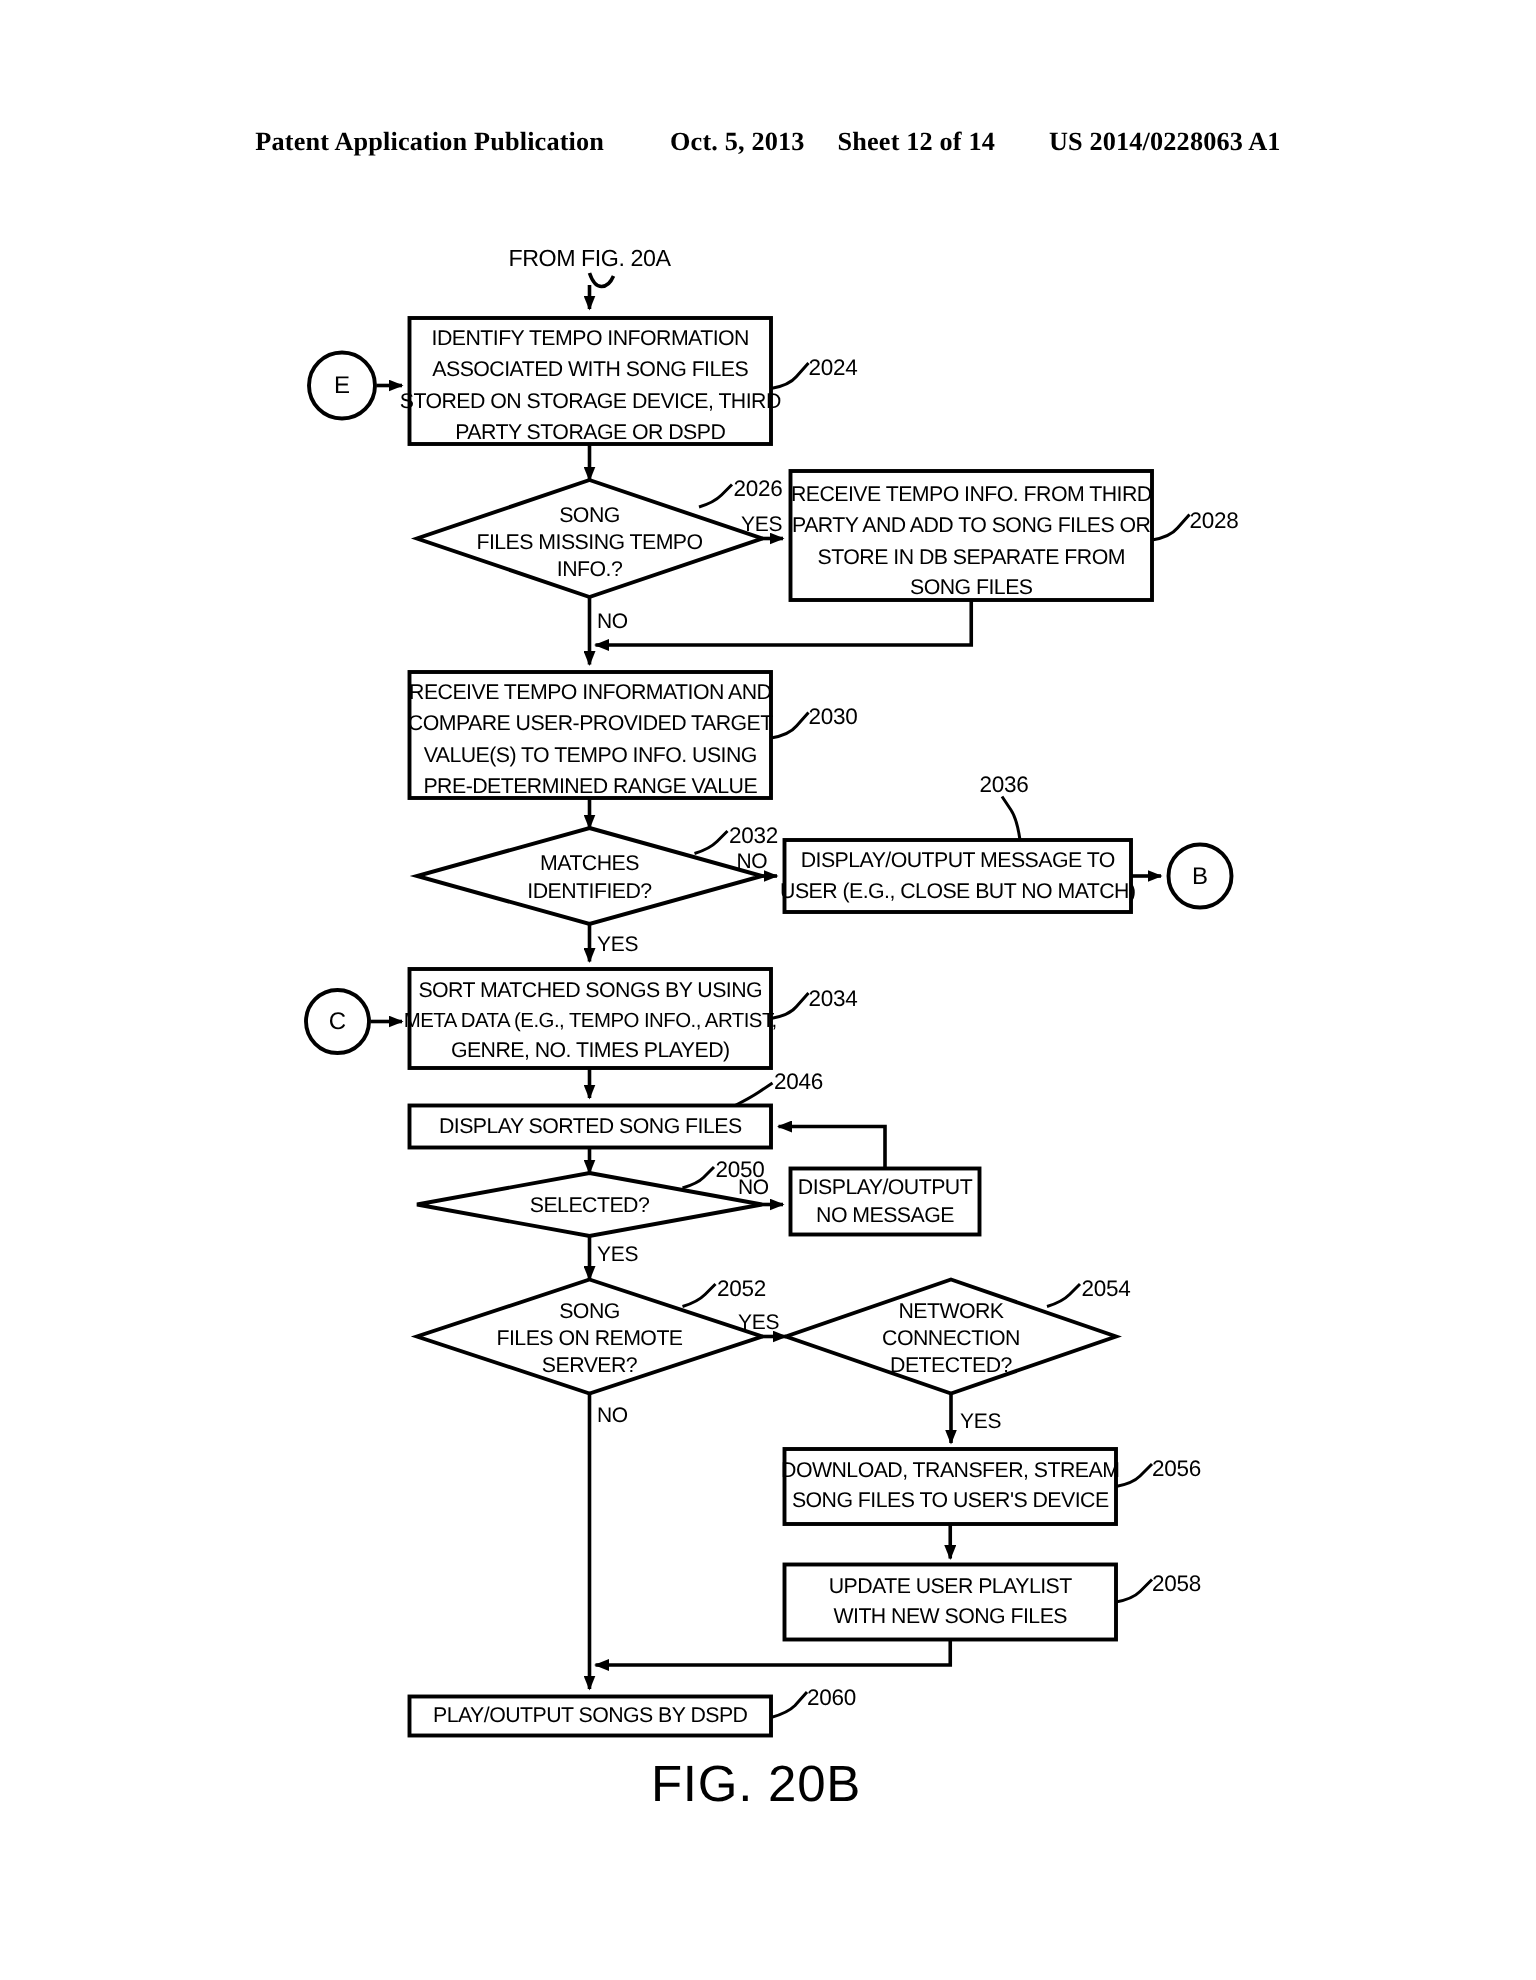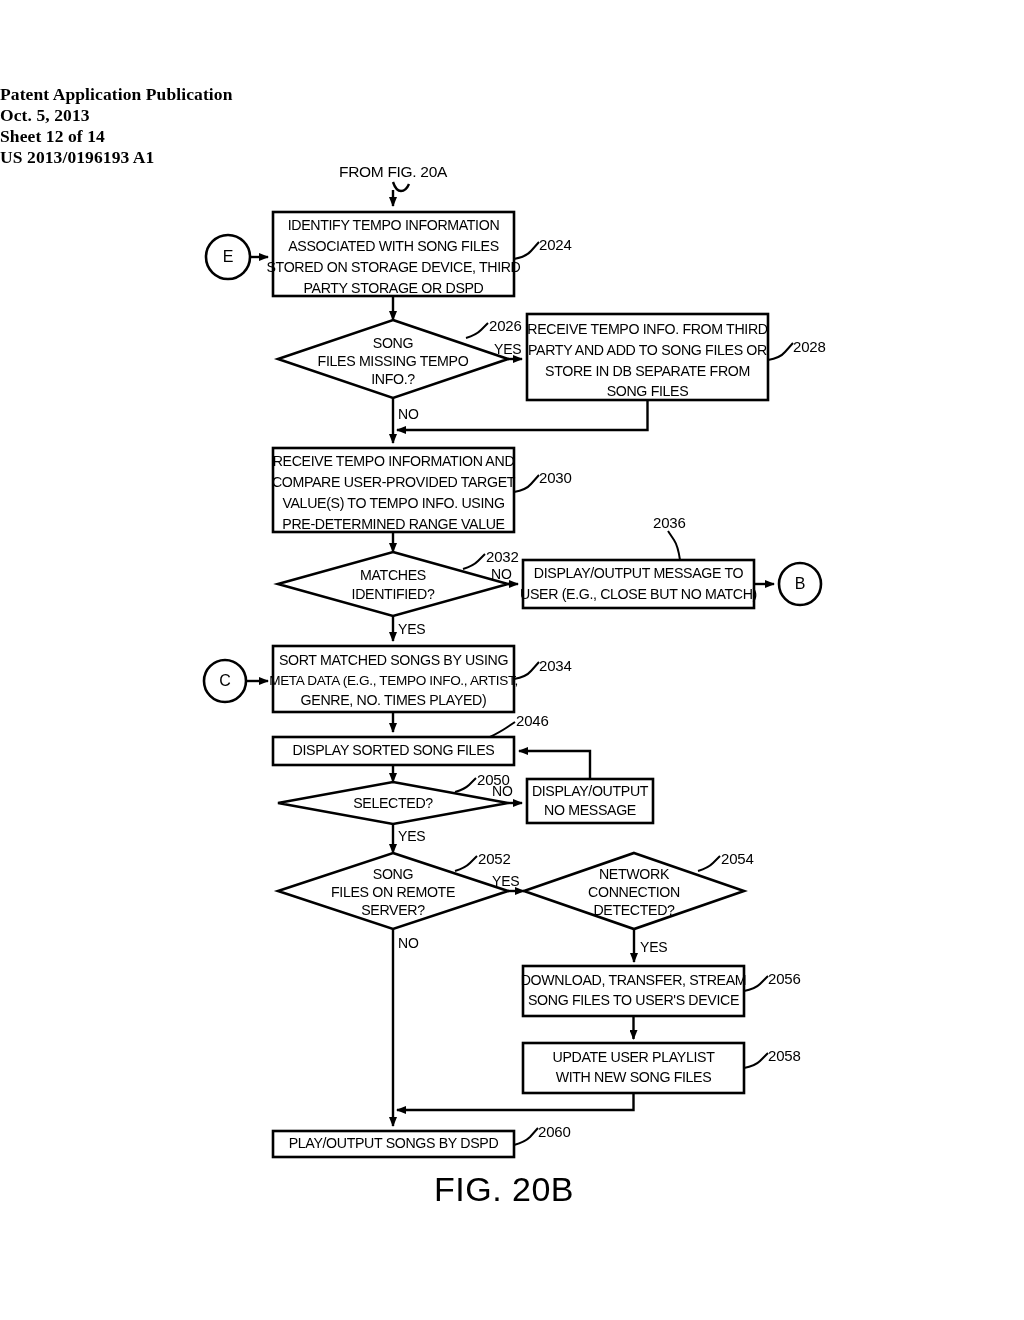--- a/index.html
+++ b/index.html
@@ -35,7 +35,6 @@
     color: #000;
     letter-spacing: 0.1px;
     white-space: nowrap;
-    flex-direction: column;
   }
   .header .h-pub { margin-right: 44px; }
   .header .h-date { margin-right: 22px; }

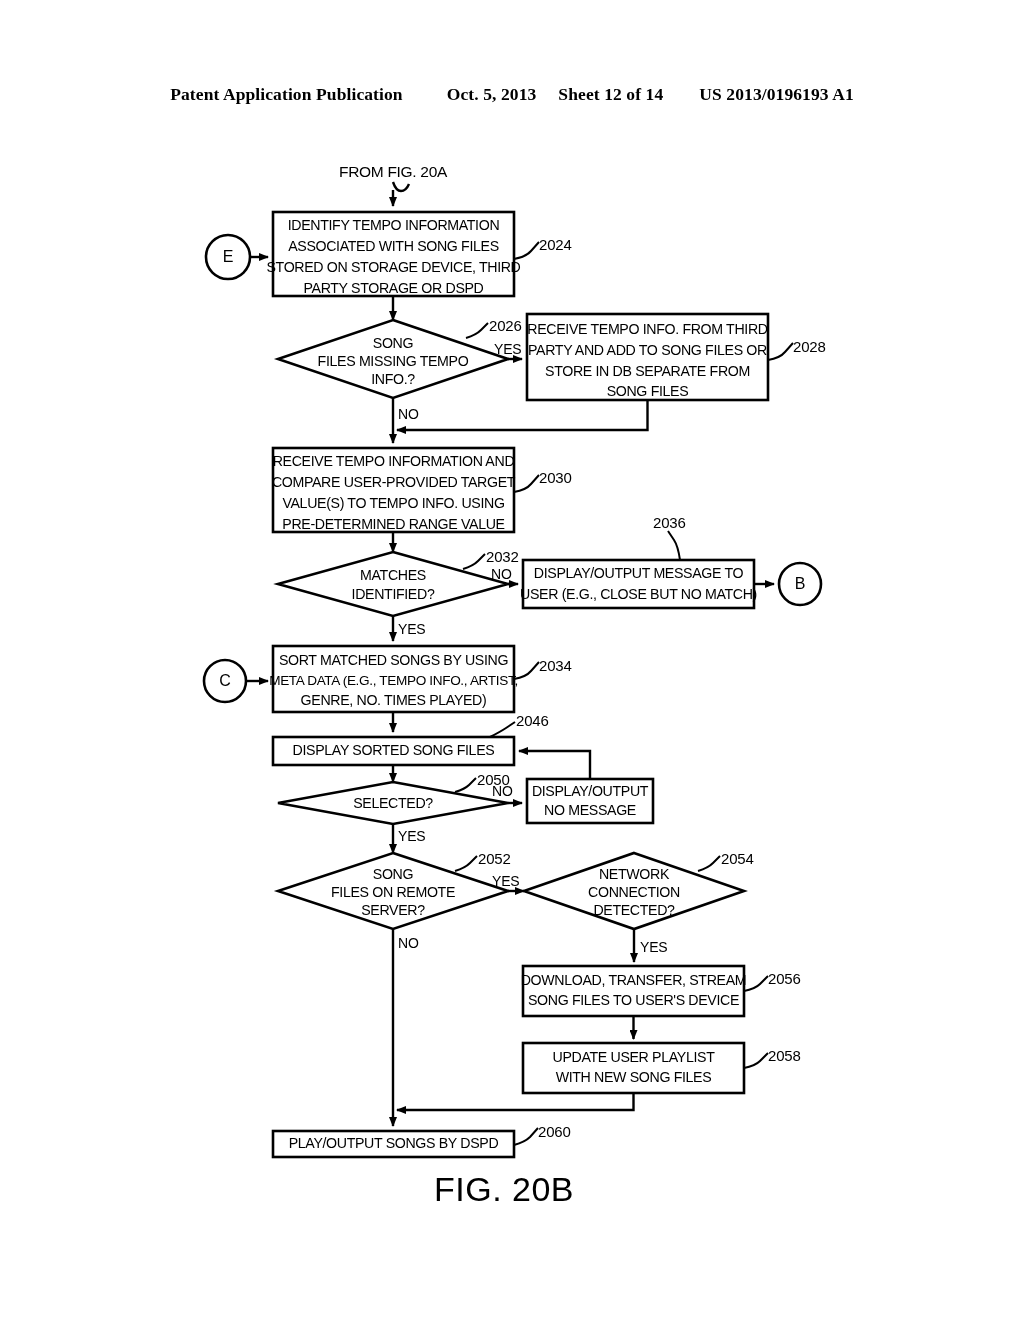--- a/index.html
+++ b/index.html
@@ -111,7 +111,7 @@
     <span class="h-pub">Patent Application Publication</span>
     <span class="h-date">Oct. 5, 2013</span>
     <span class="h-sheet">Sheet 12 of 14</span>
-    <span class="h-num">US 2013/0196193 A1</span>
+    <span class="h-num">US 2014/0228063 A1</span>
   </div>
 
   <div class="figure-wrap">

